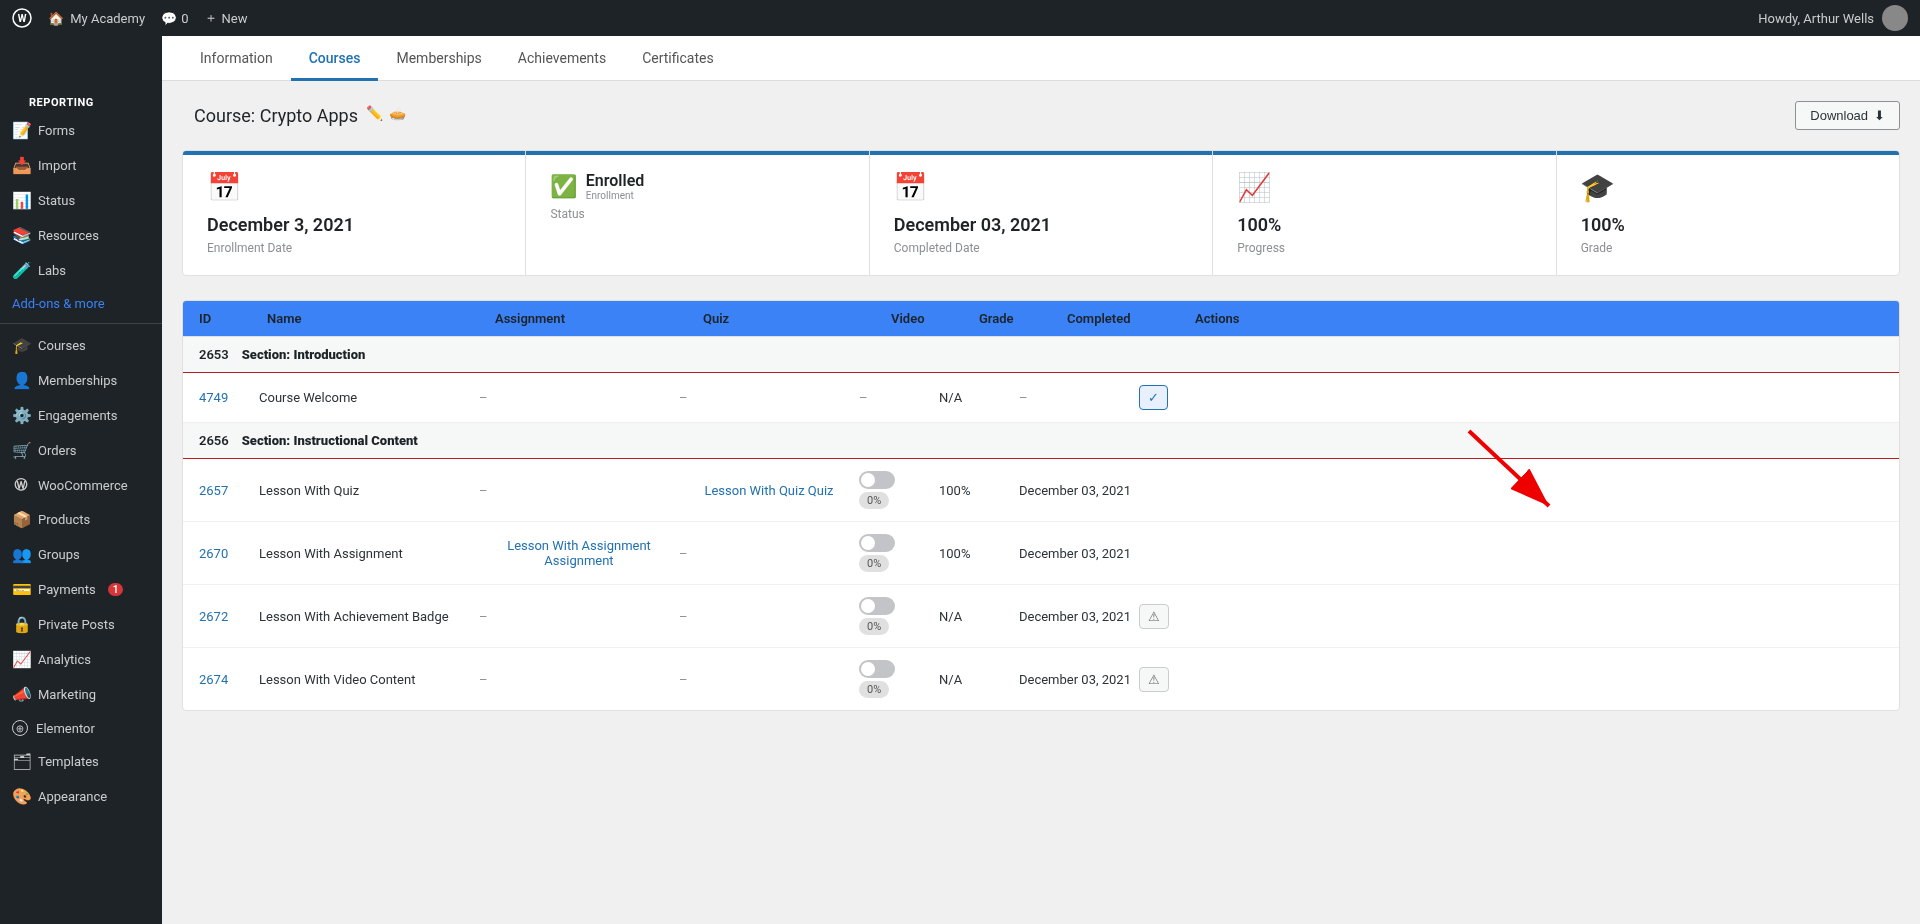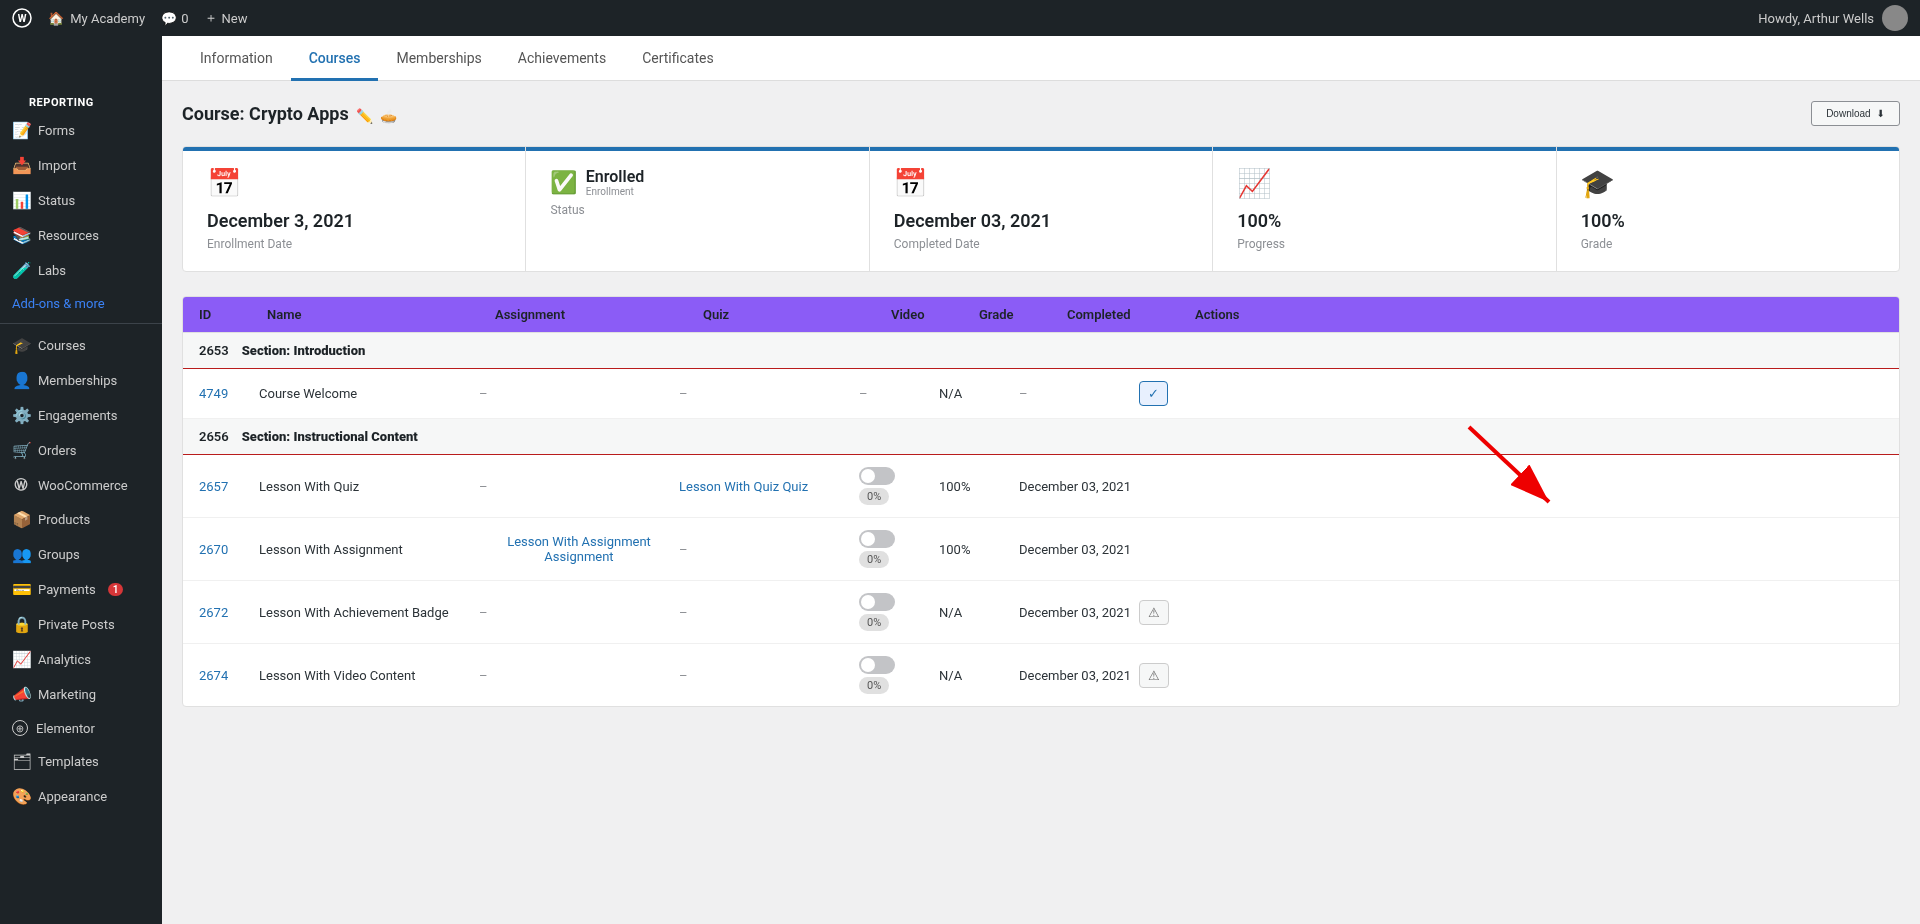--- a/index.html
+++ b/index.html
@@ -110,7 +110,7 @@
       justify-content: space-between;
       margin-bottom: 20px;
     }
-    .course-title { font-size: 18px; font-weight: 700; color: #1d2327; display: flex; align-items: flex-end; gap: 8px; }
+    .course-title { font-size: 18px; font-weight: 400; color: #1d2327; display: flex; align-items: flex-start; gap: 8px; margin-left: 12px; }
     .course-title-icons { display: flex; gap: 6px; align-items: center; }
     .download-btn {
       background: #f6f7f7;

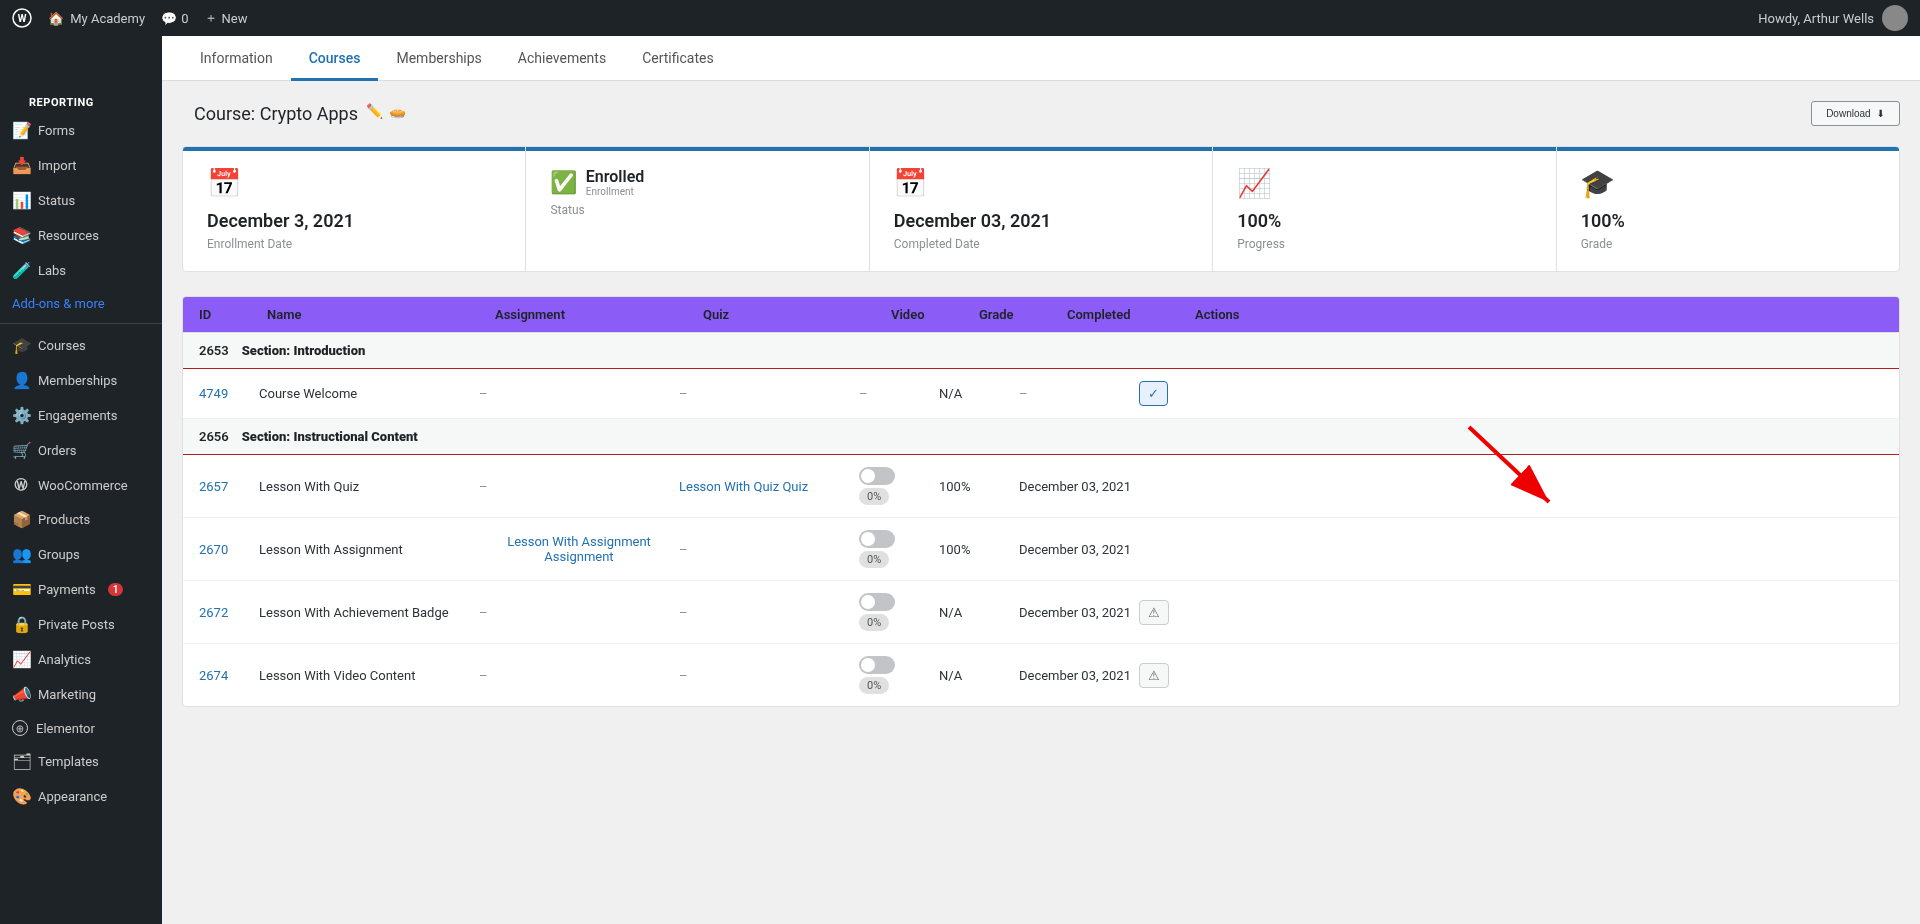--- a/index.html
+++ b/index.html
@@ -119,7 +119,7 @@
       padding: 6px 14px;
       border-radius: 3px;
       cursor: pointer;
-      font-size: 10px;
+      font-size: 13px;
       display: flex;
       align-items: center;
       gap: 6px;

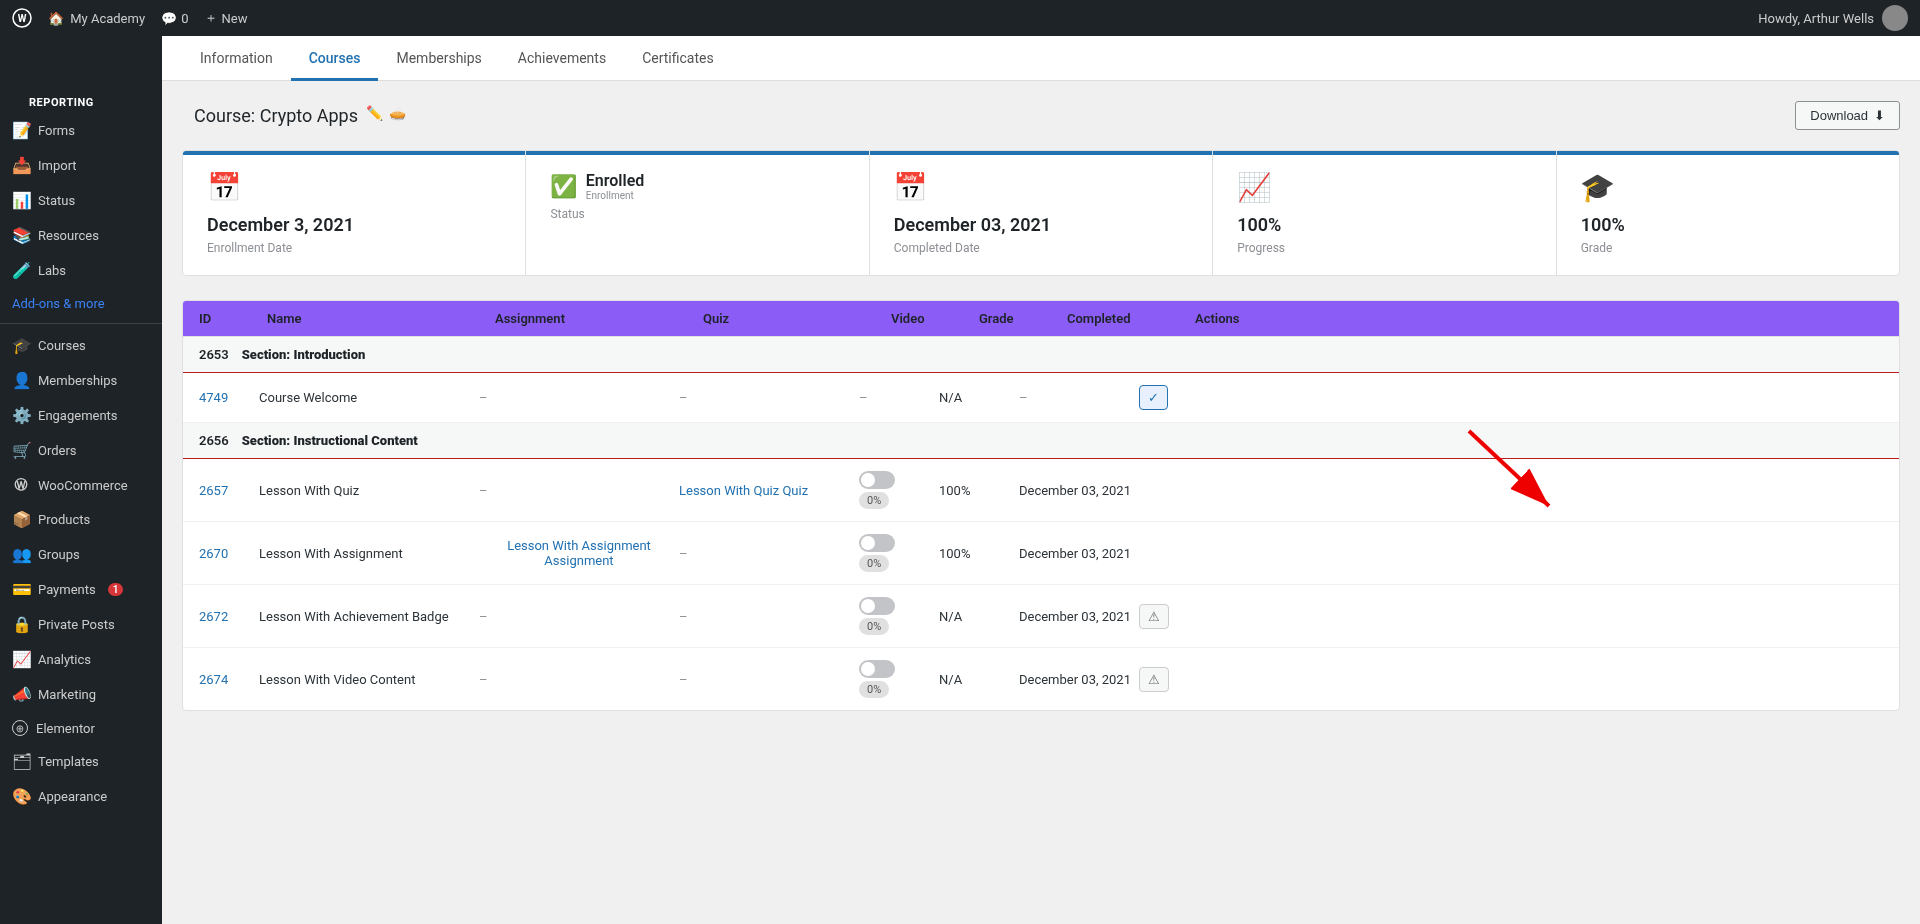--- a/index.html
+++ b/index.html
@@ -168,7 +168,7 @@
     .table-header-row {
       display: grid;
       grid-template-columns: 60px 220px 200px 180px 80px 80px 120px 100px;
-      background: #8b5cf6;
+      background: #3b82f6;
       border-bottom: 1px solid #e0e0e0;
       padding: 10px 16px;
       font-weight: 600;

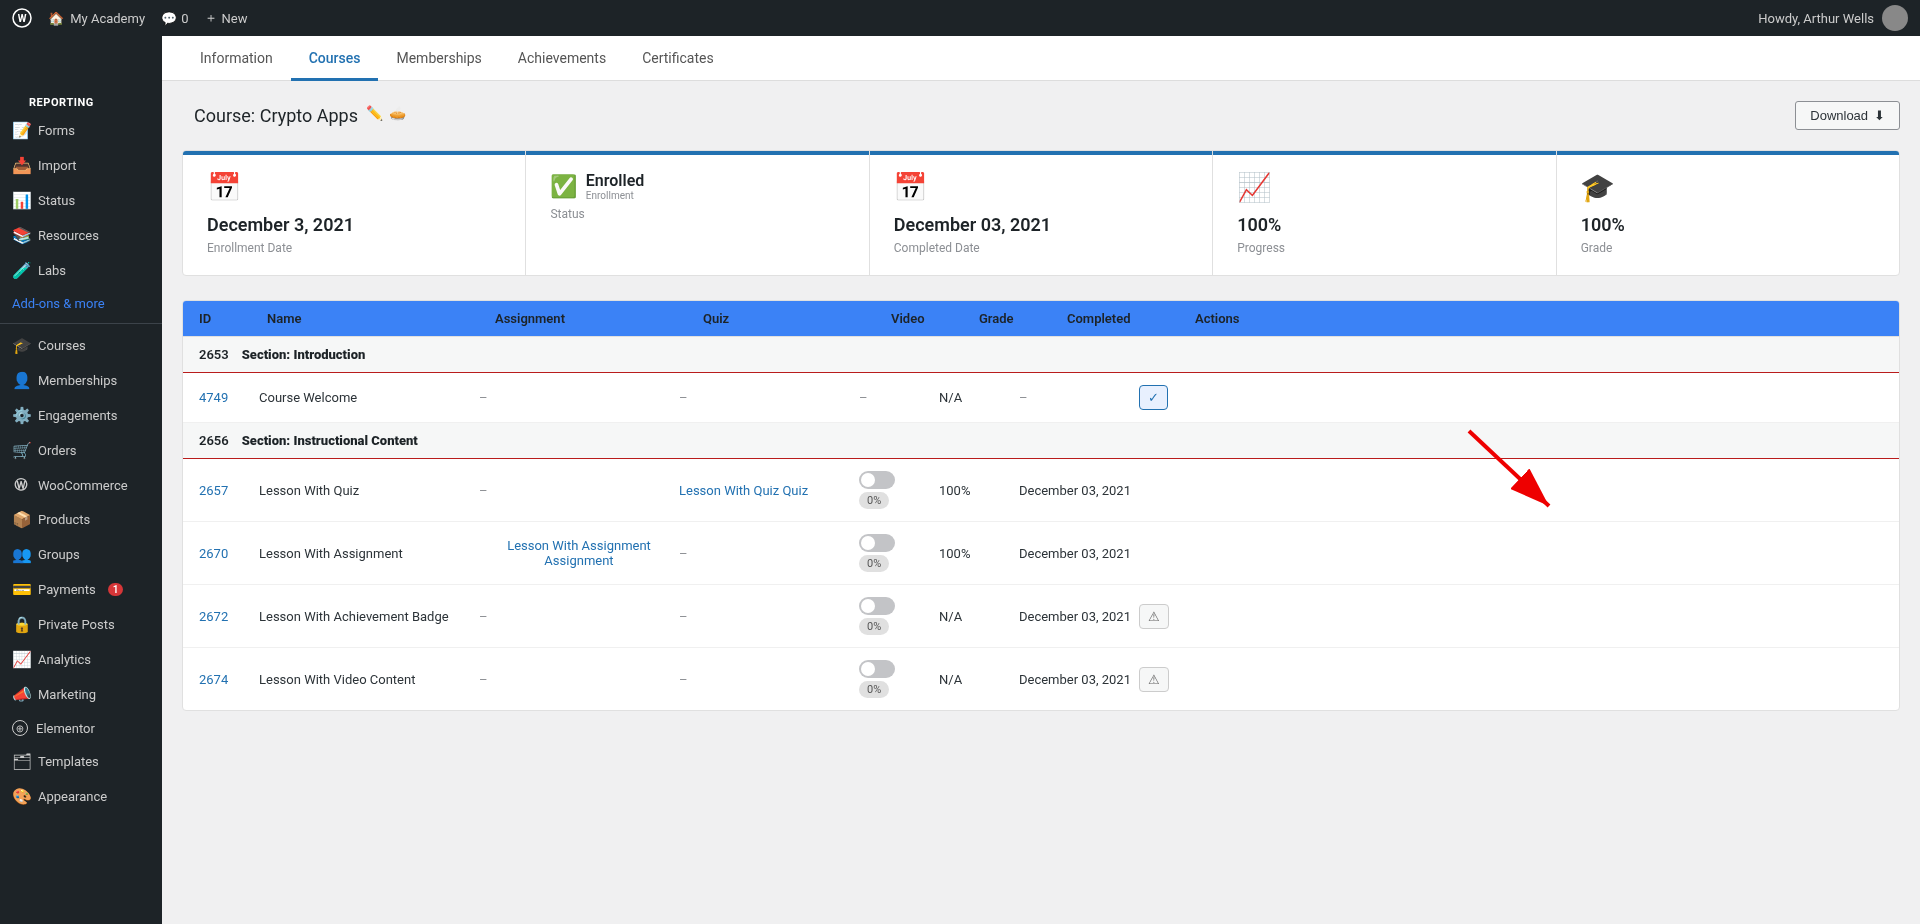--- a/index.html
+++ b/index.html
@@ -467,7 +467,7 @@
           <div>Lesson With Quiz</div>
           <div><span class="dash">–</span></div>
           <div>
-            <a class="link-blue" style="text-align:left;display:block;">Lesson With Quiz Quiz</a>
+            <a class="link-blue" style="text-align:center;display:block;">Lesson With Quiz Quiz</a>
           </div>
           <div>
             <span class="toggle"></span>

